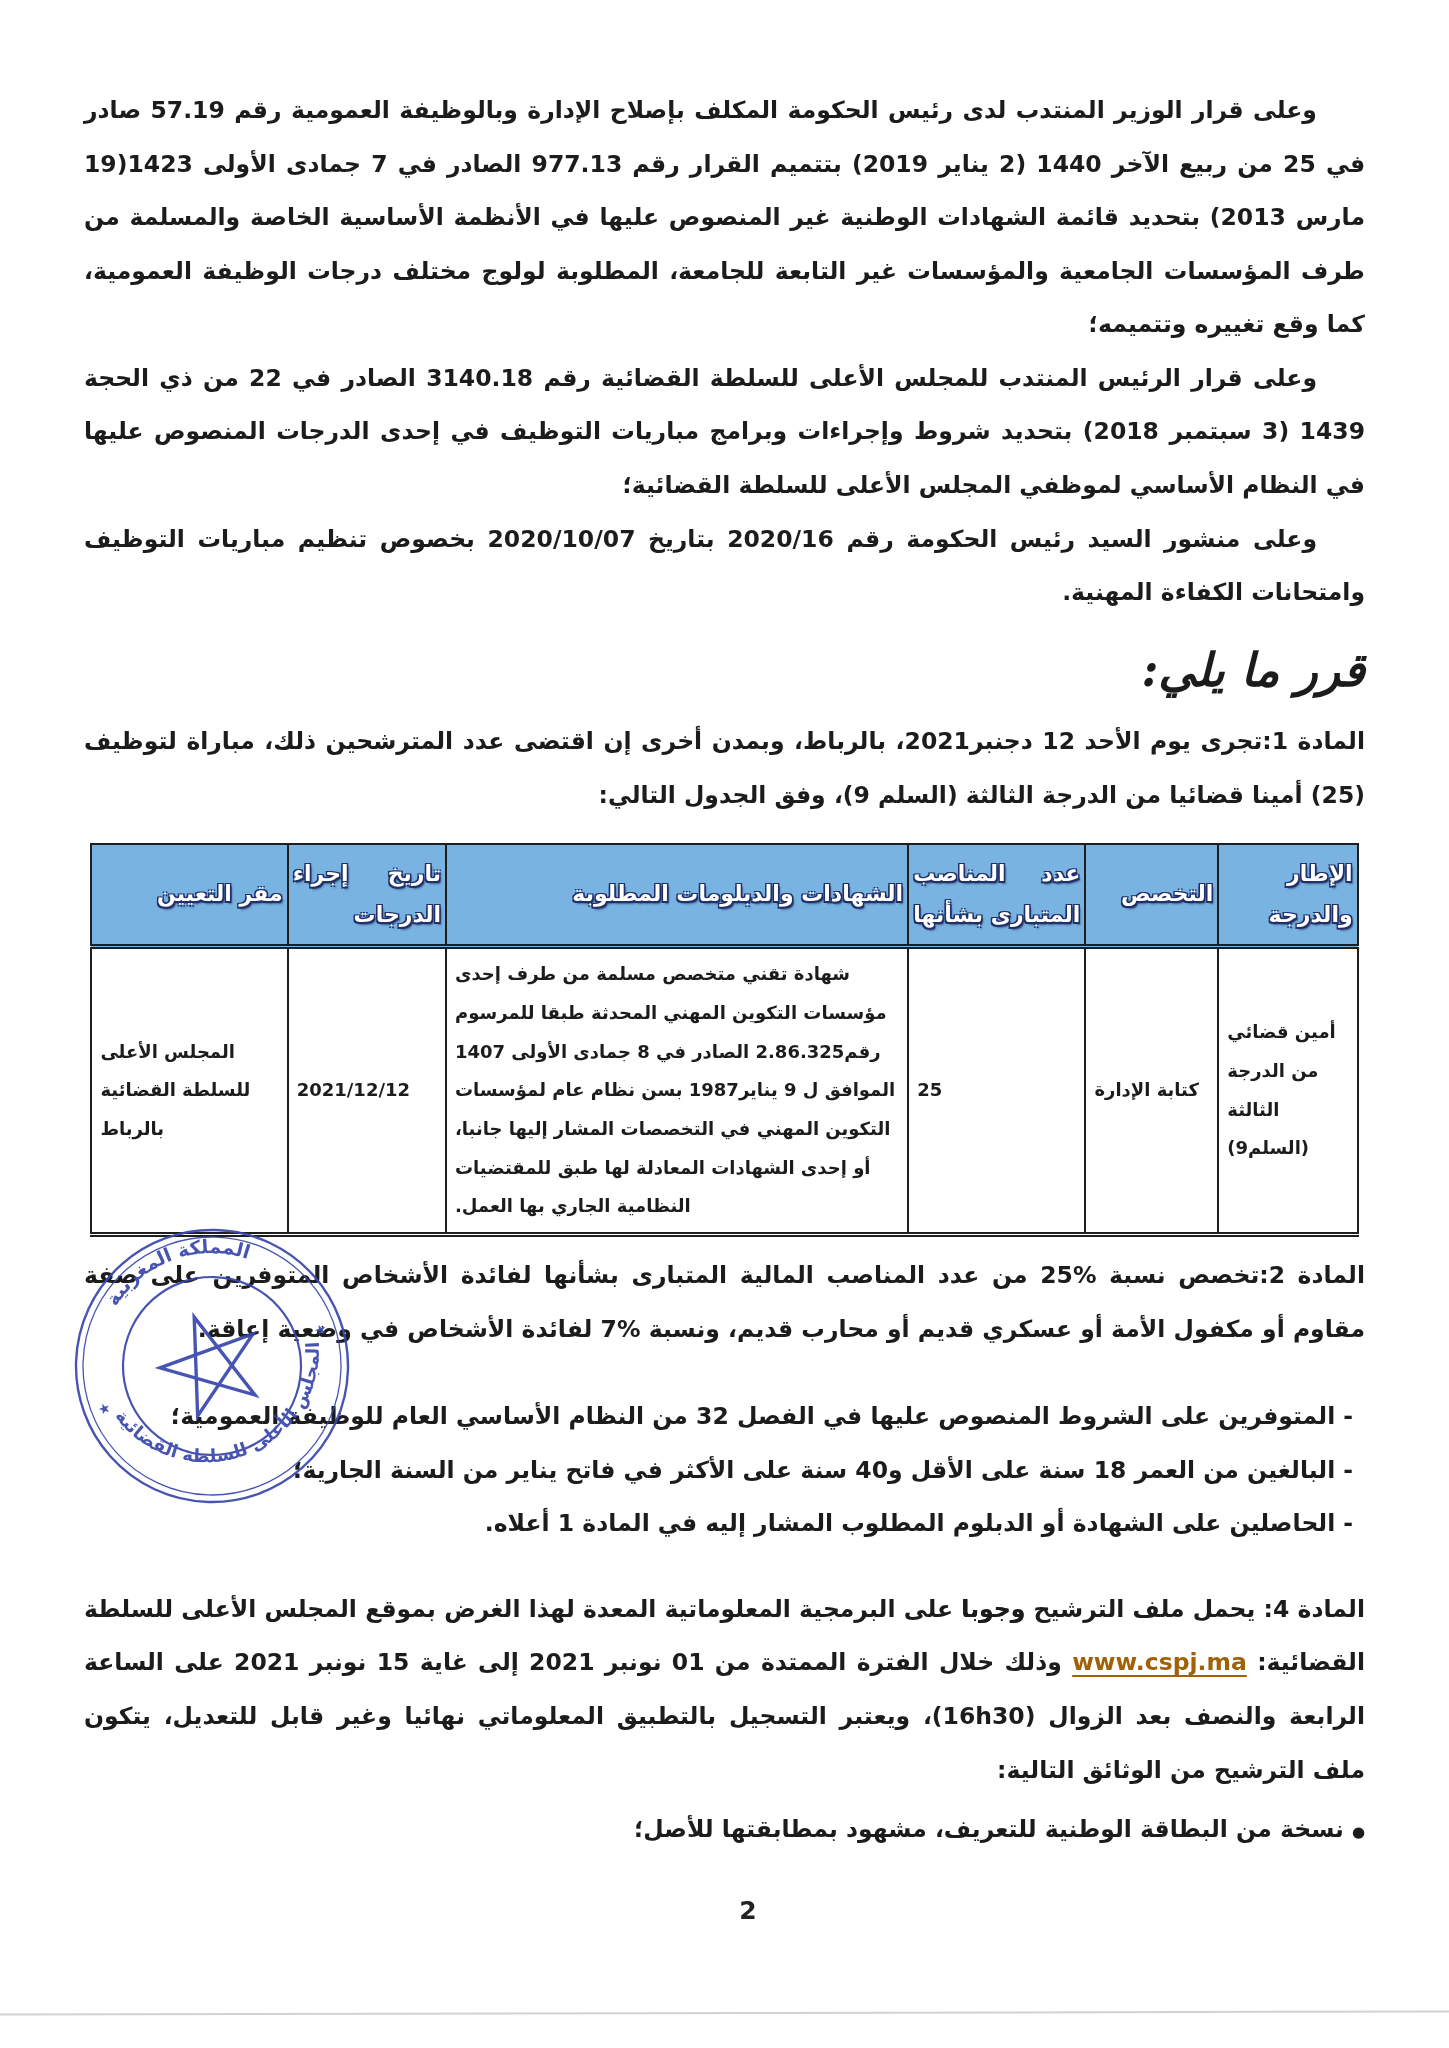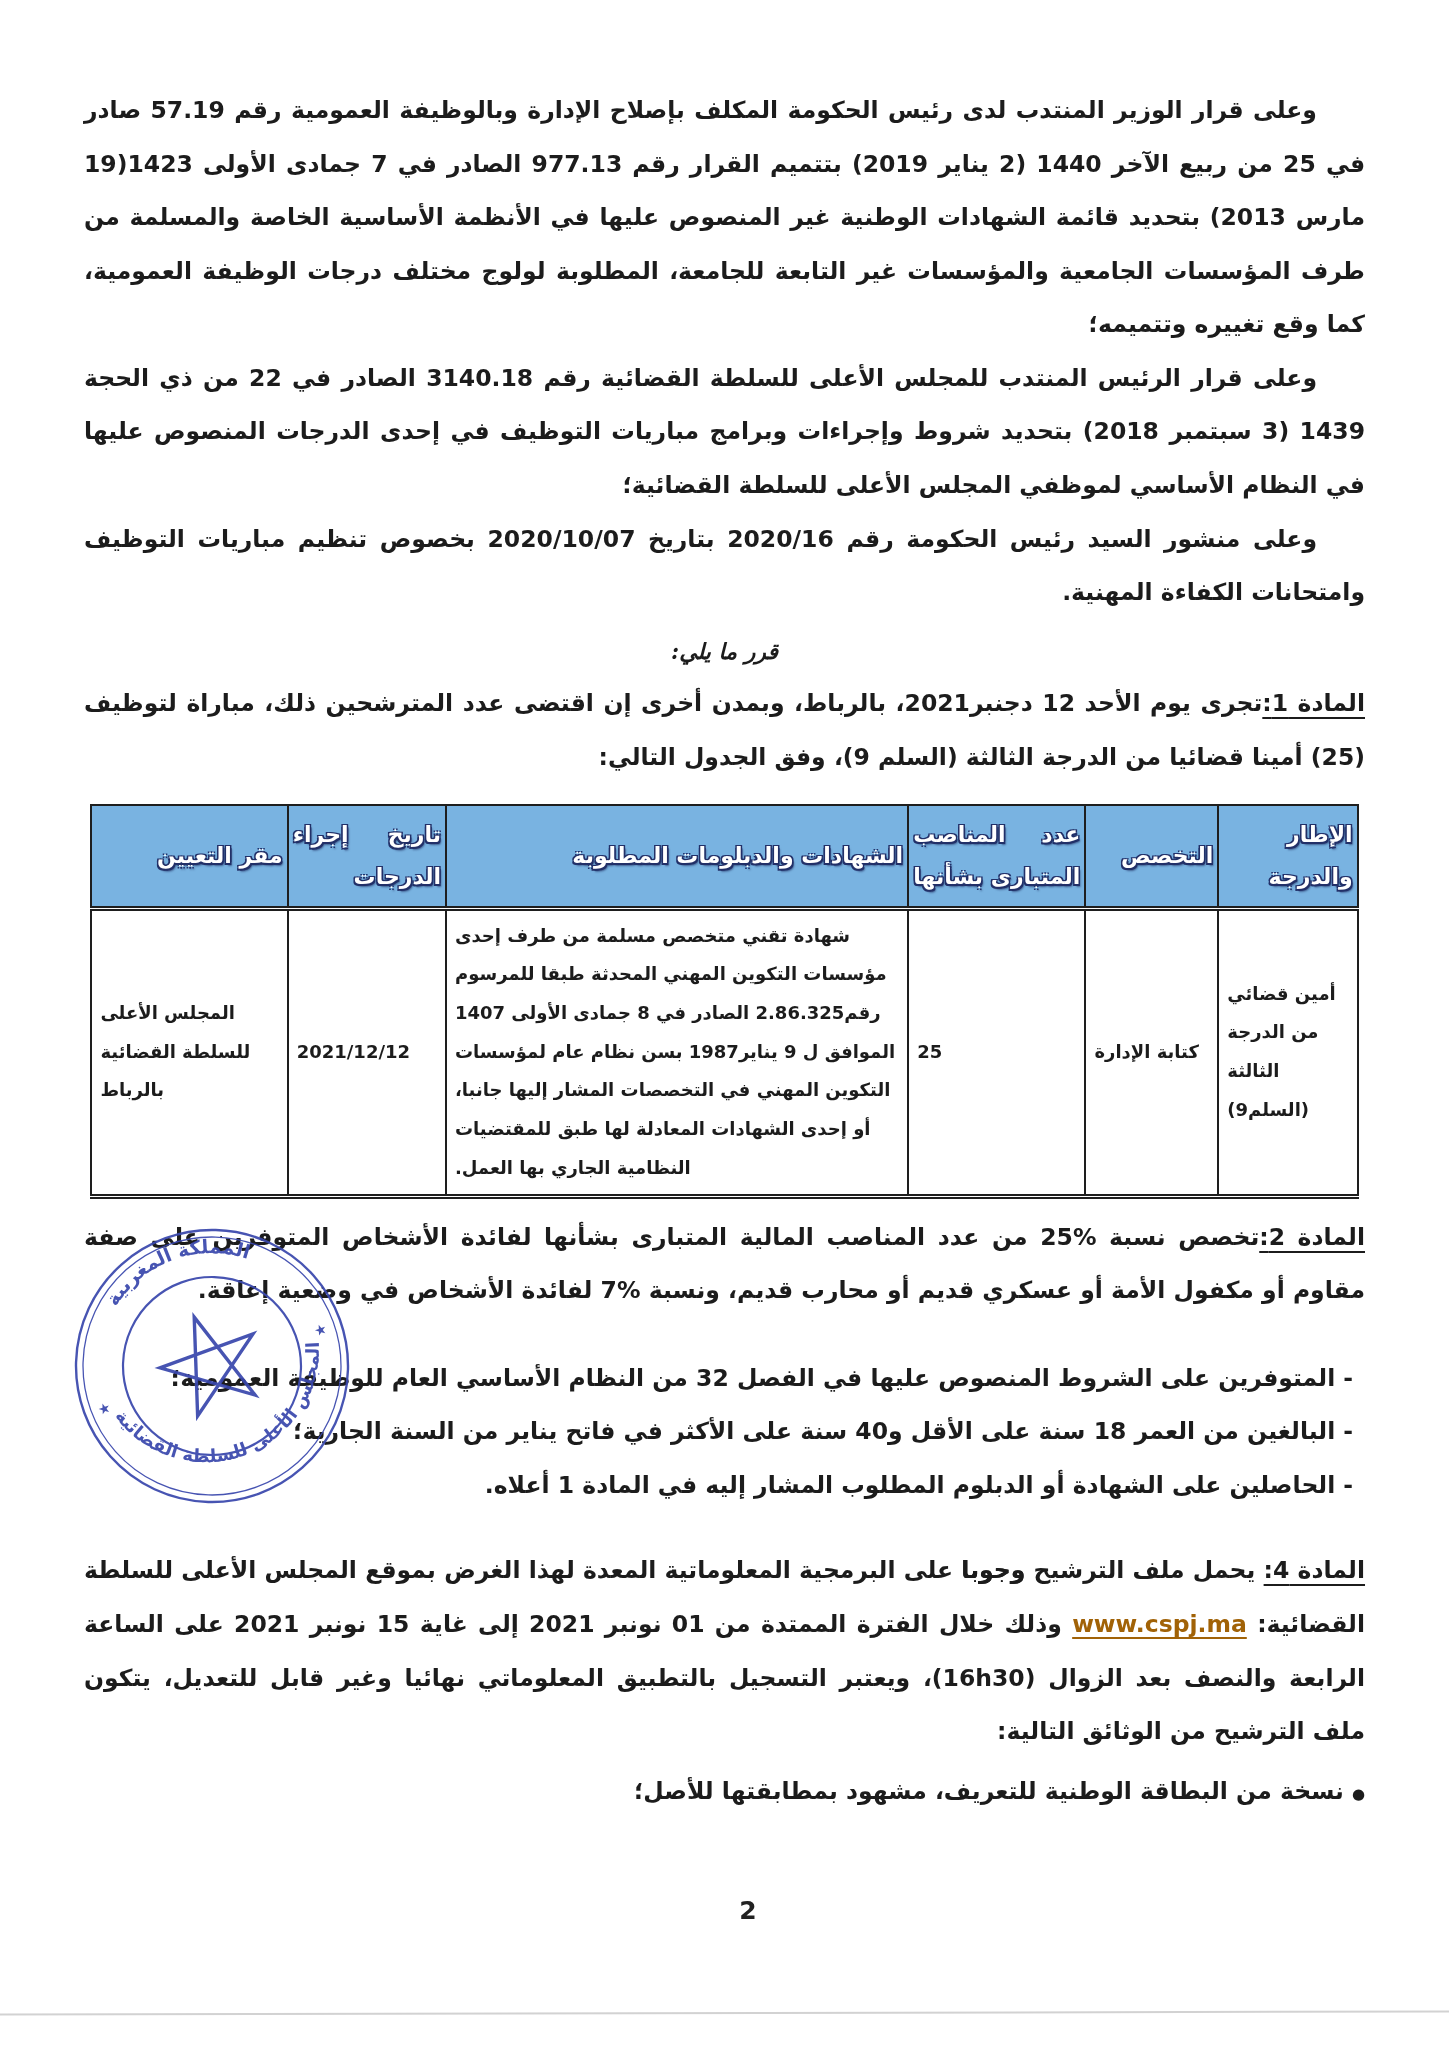--- a/index.html
+++ b/index.html
@@ -16,8 +16,8 @@
   p{margin:0;}
   .indent{text-indent:48px;}
   .decision-heading{
-    text-align:center;font-family:"DejaVu Serif", serif;font-style:italic;
-    font-size:22px;font-weight:bold;margin:14px 0 8px;line-height:1.6;
+    font-family:"DejaVu Serif", serif;font-style:italic;
+    font-size:46px;font-weight:bold;margin:14px 0 8px;line-height:1.6;
     letter-spacing:1px;
   }
   .article-label{text-decoration:underline;text-underline-offset:6px;text-decoration-thickness:2px;}

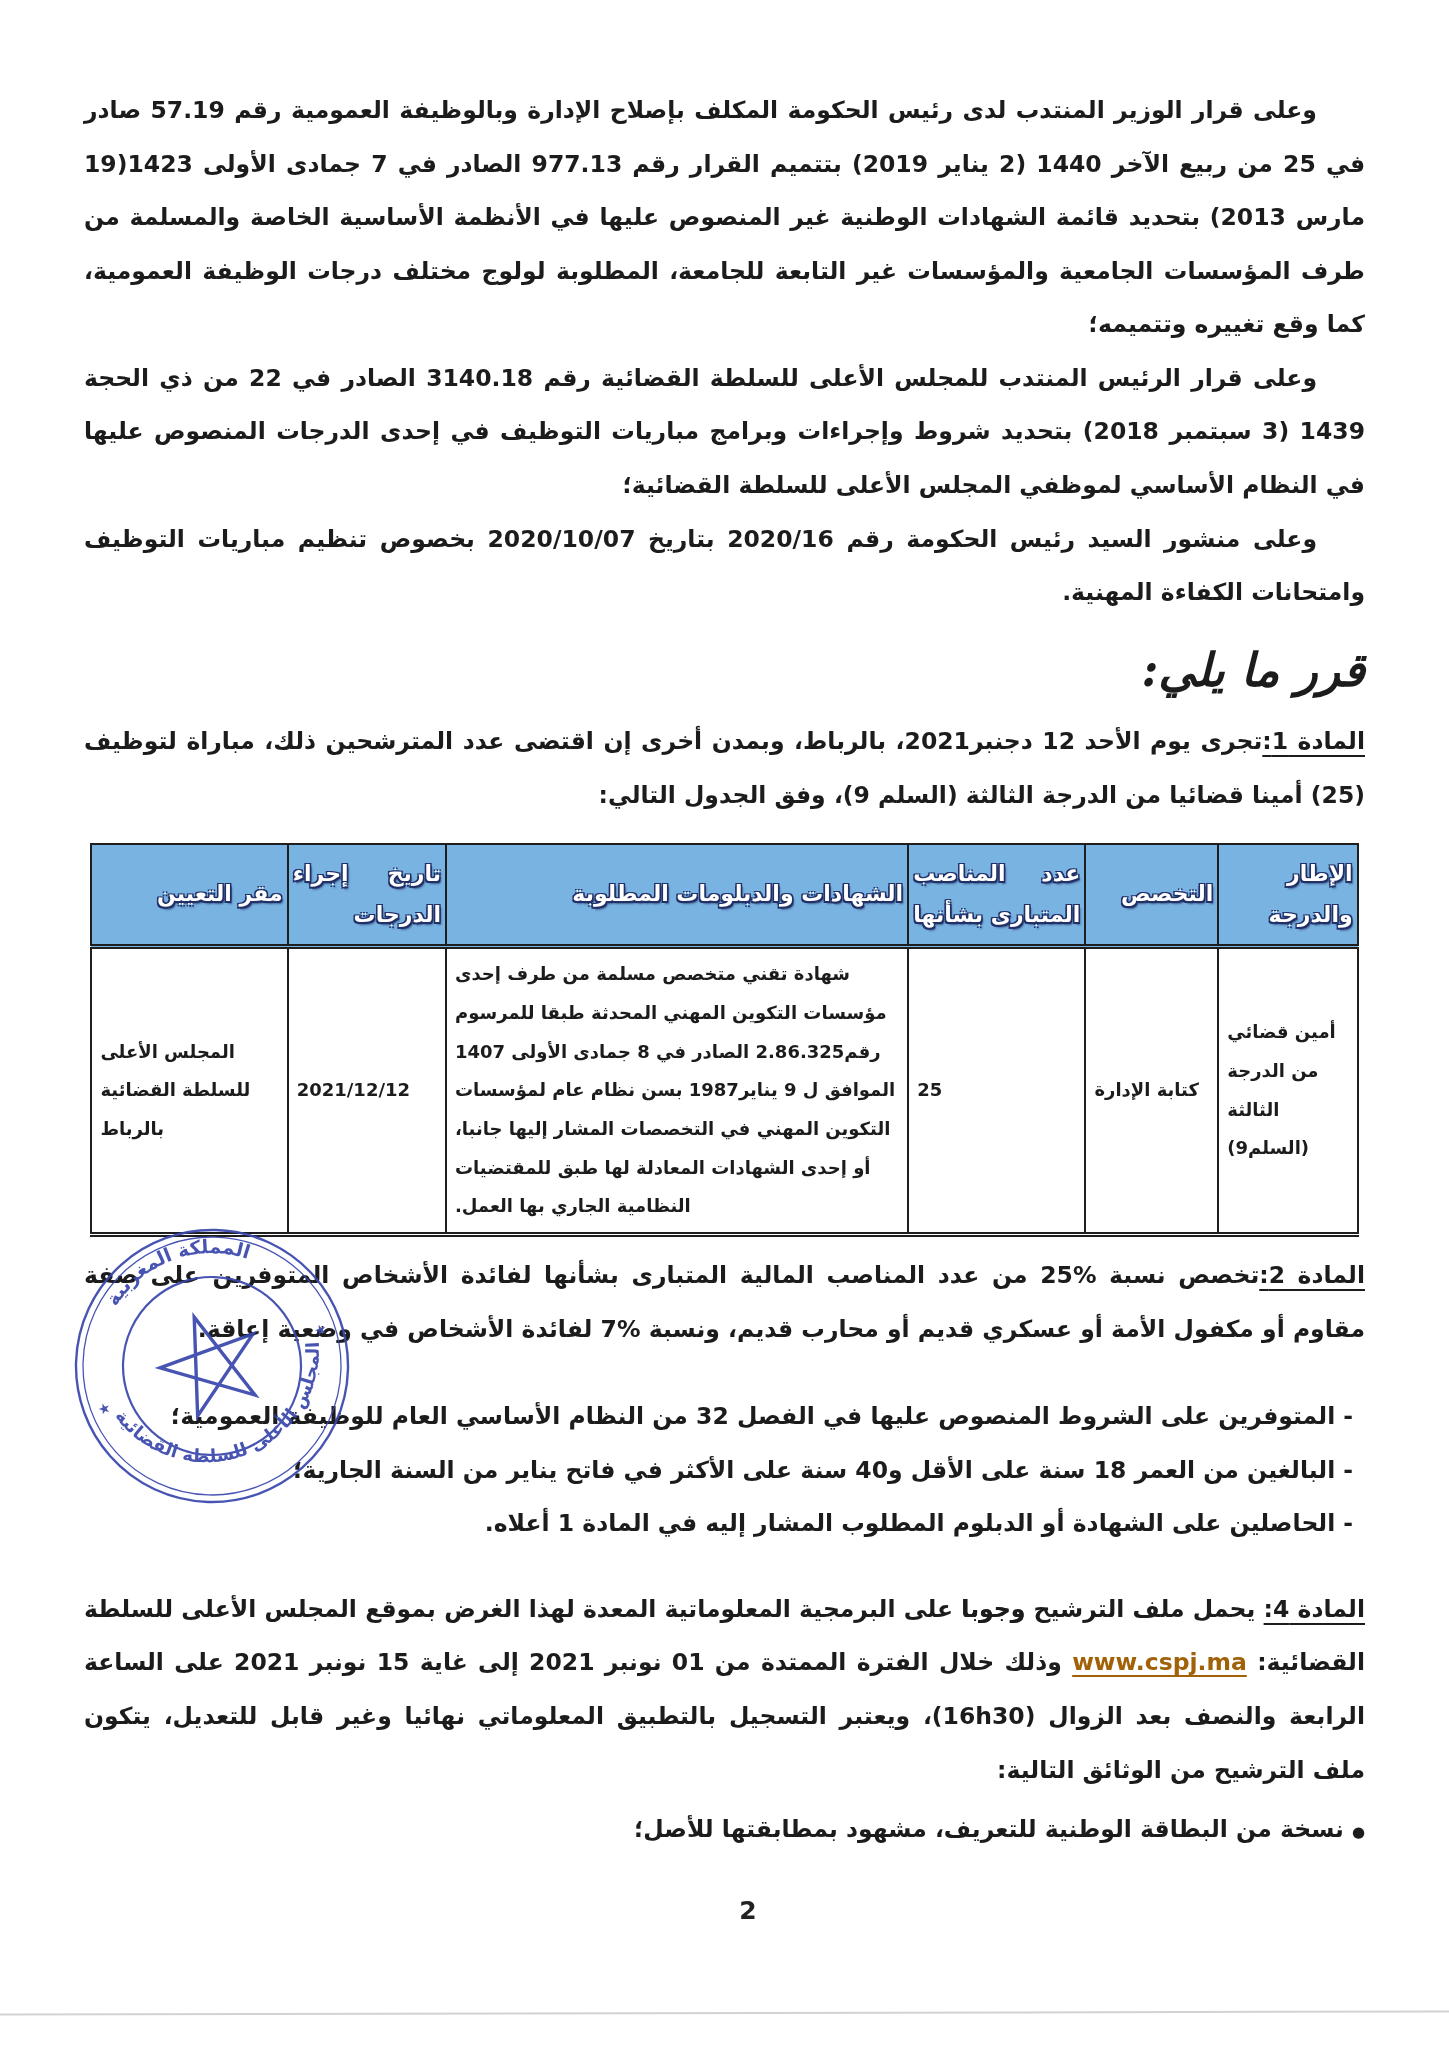--- a/index.html
+++ b/index.html
@@ -20,7 +20,7 @@
     font-size:46px;font-weight:bold;margin:14px 0 8px;line-height:1.6;
     letter-spacing:1px;
   }
-  .article-label{text-decoration:underline;text-underline-offset:6px;text-decoration-thickness:2px;}
+  .article-label{text-underline-offset:6px;text-decoration-thickness:2px;}
   .u{text-decoration:underline;text-underline-offset:6px;text-decoration-thickness:2px;}
   .xb{text-shadow:0 0 .6px currentColor;}
   .site-link{color:#a16207;font-weight:bold;text-decoration:underline;text-underline-offset:5px;}

